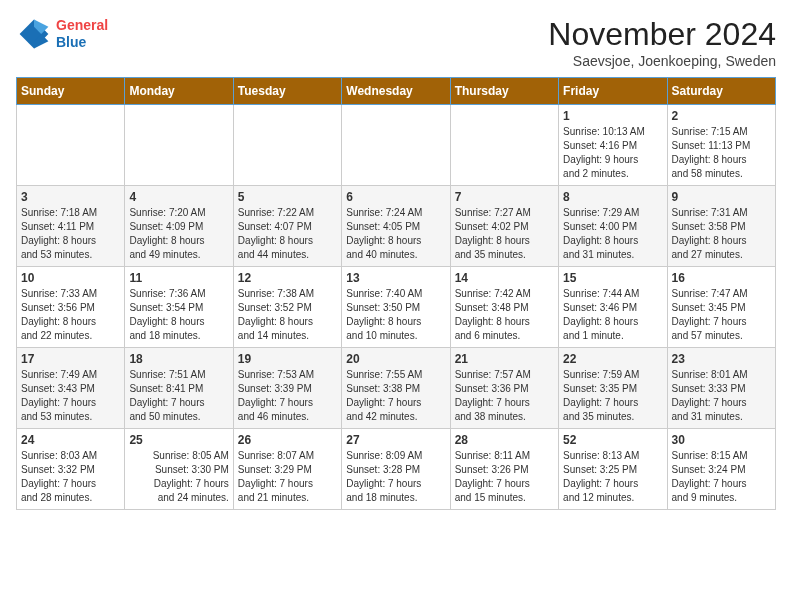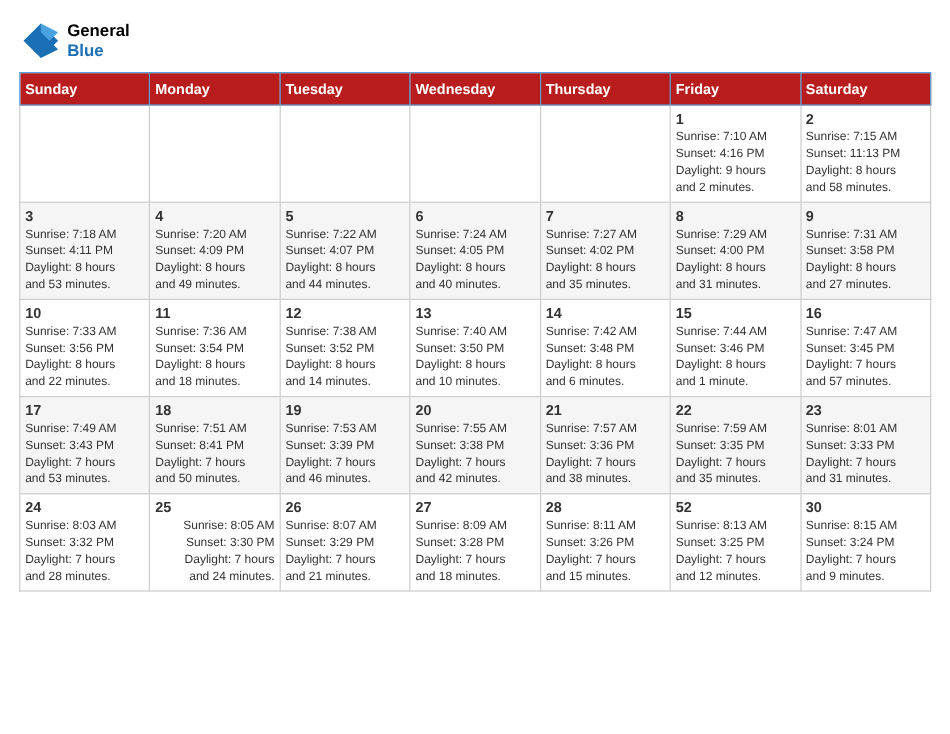--- a/index.html
+++ b/index.html
@@ -25,7 +25,7 @@
       font-size: 14px;
       line-height: 1.2;
     }
-    .logo-text .general { color: #000000; font-weight: bold; }
+    .logo-text .general { color: #ef4444; font-weight: bold; }
     .logo-text .blue { color: #1a6fb5; font-weight: bold; }
     .logo-icon {
       width: 36px;

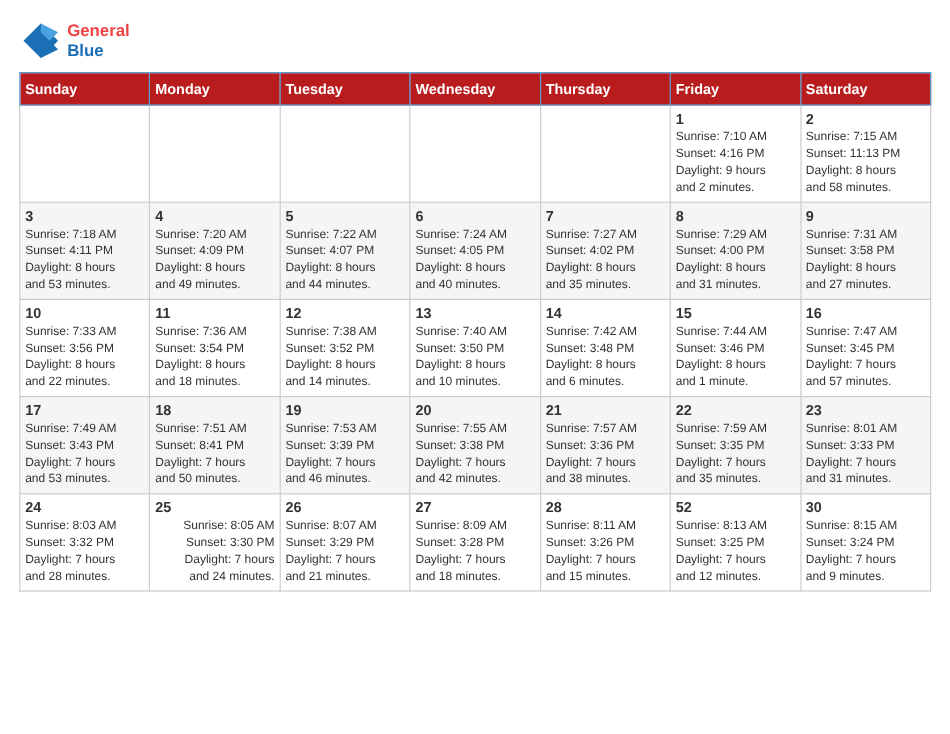--- a/index.html
+++ b/index.html
@@ -99,6 +99,10 @@
       <div><span class="blue">Blue</span></div>
     </div>
   </div>
+  <div class="title-area">
+    <div class="month-title">November 2024</div>
+    <div class="location">Saevsjoe, Joenkoeping, Sweden</div>
+  </div>
 </div>
 
 <table class="calendar">

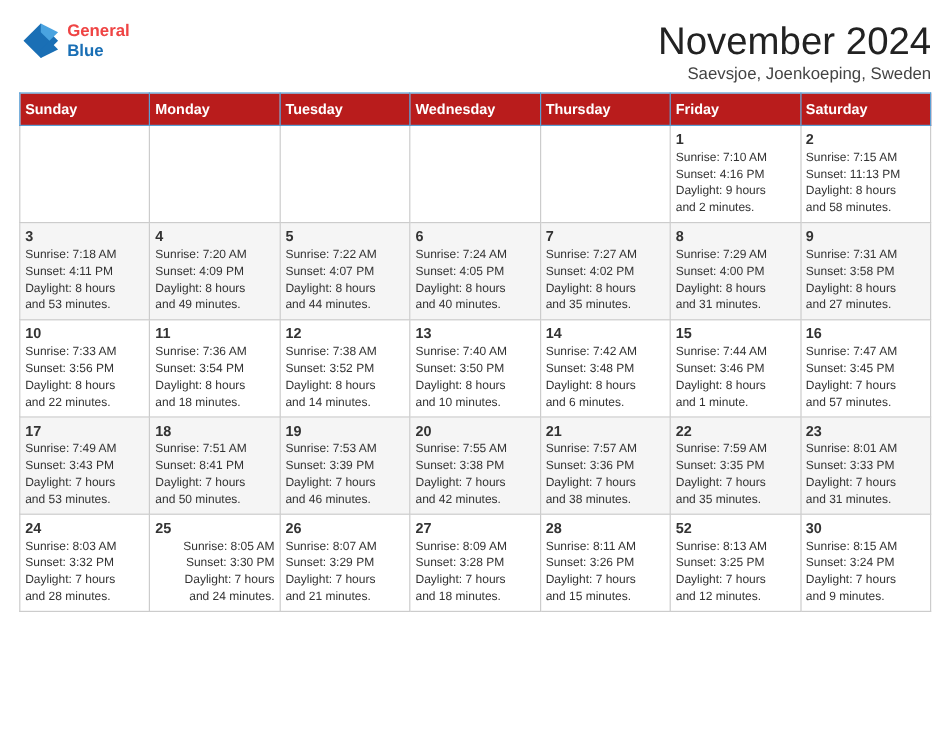--- a/index.html
+++ b/index.html
@@ -49,7 +49,7 @@
       table-layout: fixed;
     }
     .calendar th {
-      background: #b91c1c;
+      background: #a16207;
       color: #fff;
       font-size: 12px;
       font-weight: bold;

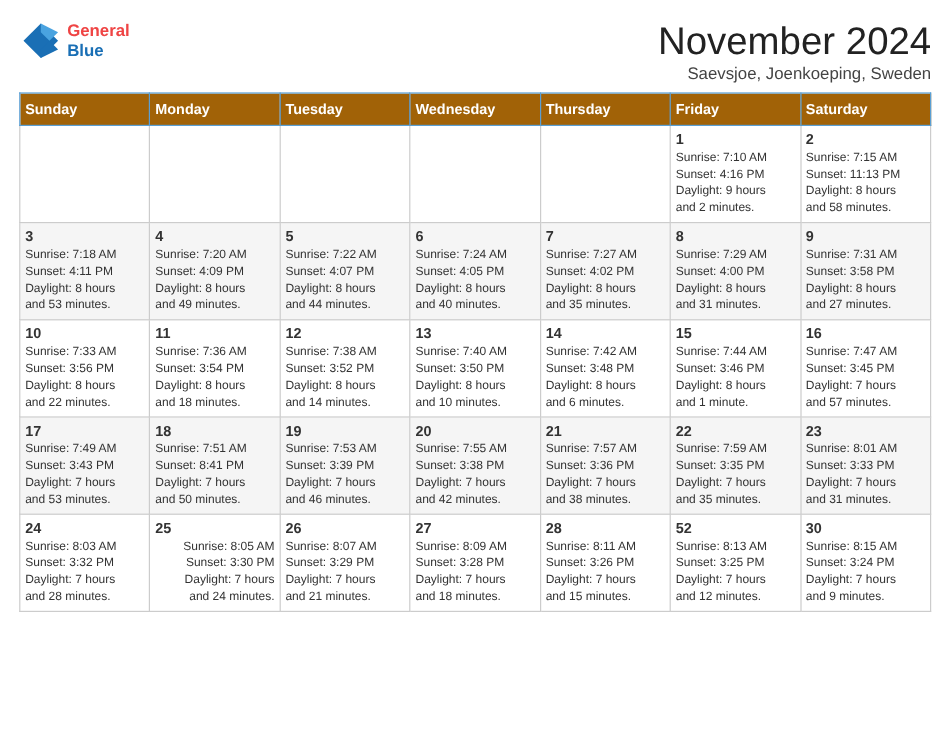--- a/index.html
+++ b/index.html
@@ -126,7 +126,7 @@
         <td class="empty-cell"></td>
         <td>
           <span class="day-number">1</span>
-          <div class="day-info" style="white-space: pre-line;">Sunrise: 7:10 AM
+          <div class="day-info" style="white-space: pre-line;">Sunrise: 10:13 AM
 Sunset: 4:16 PM
 Daylight: 9 hours
 and 2 minutes.</div>

